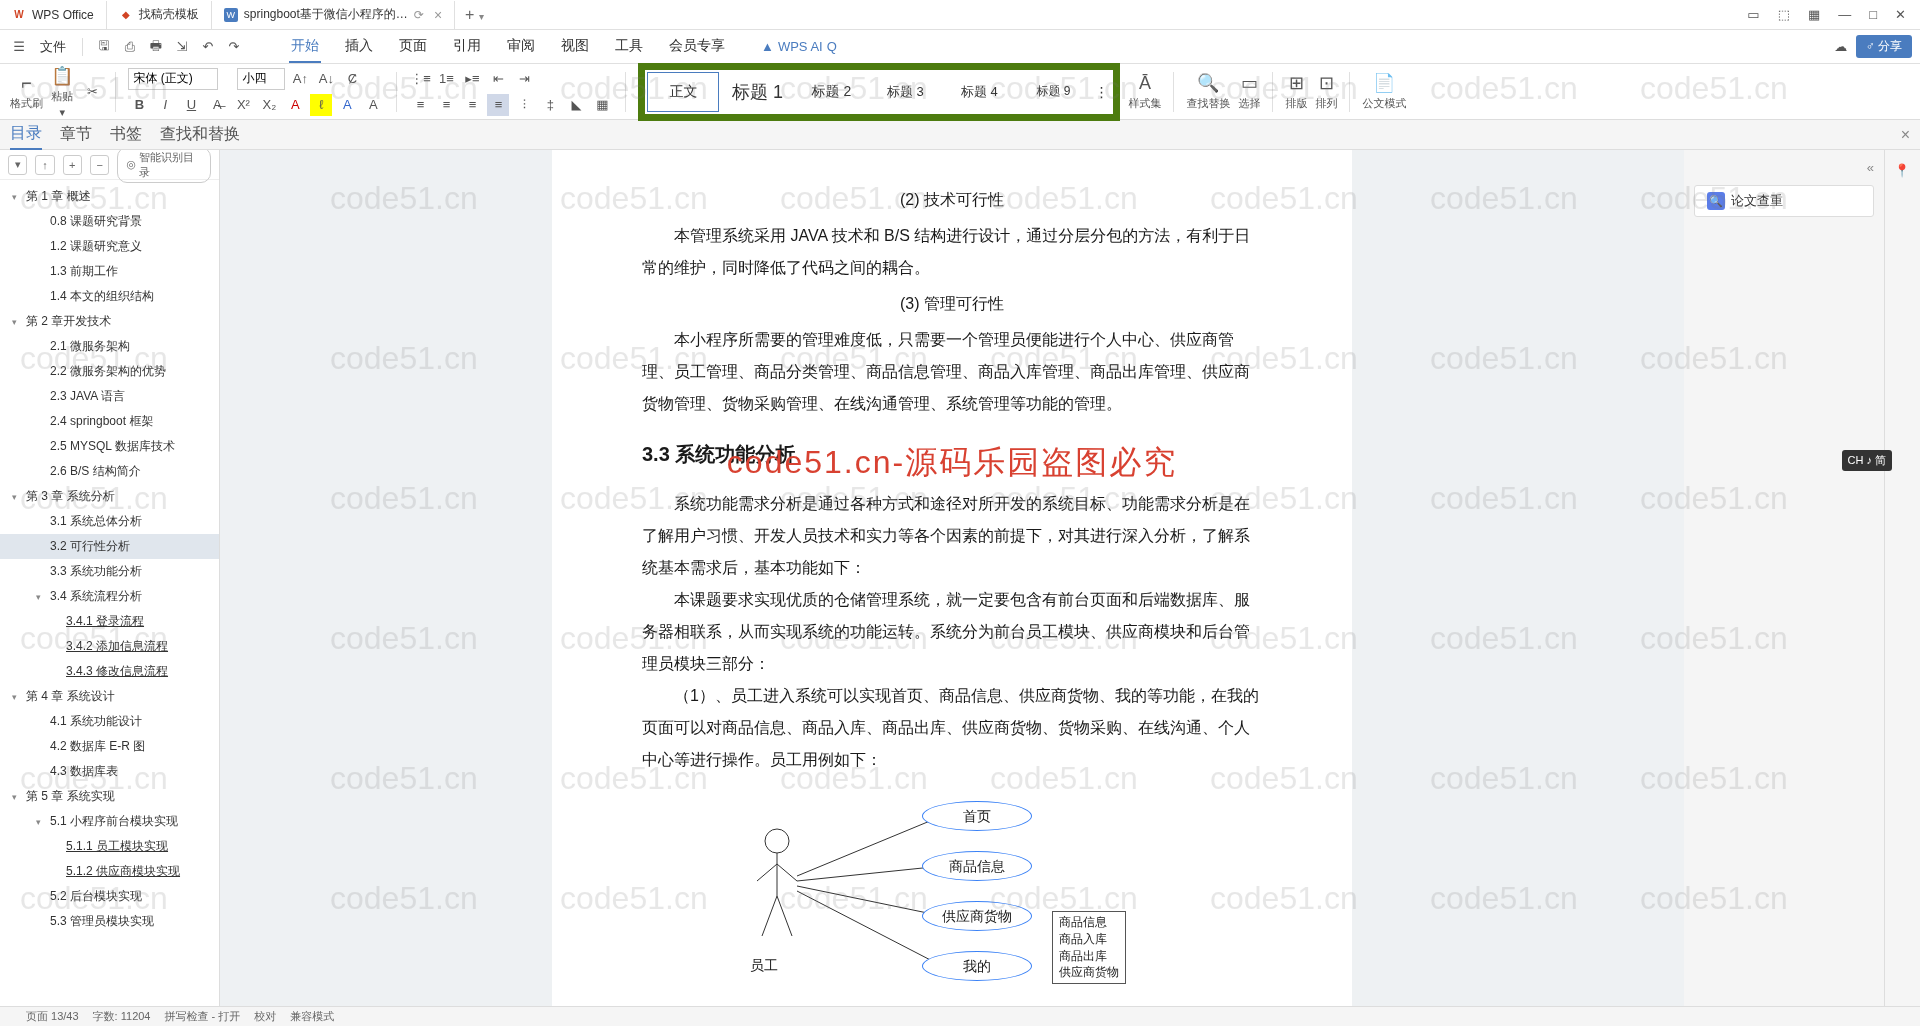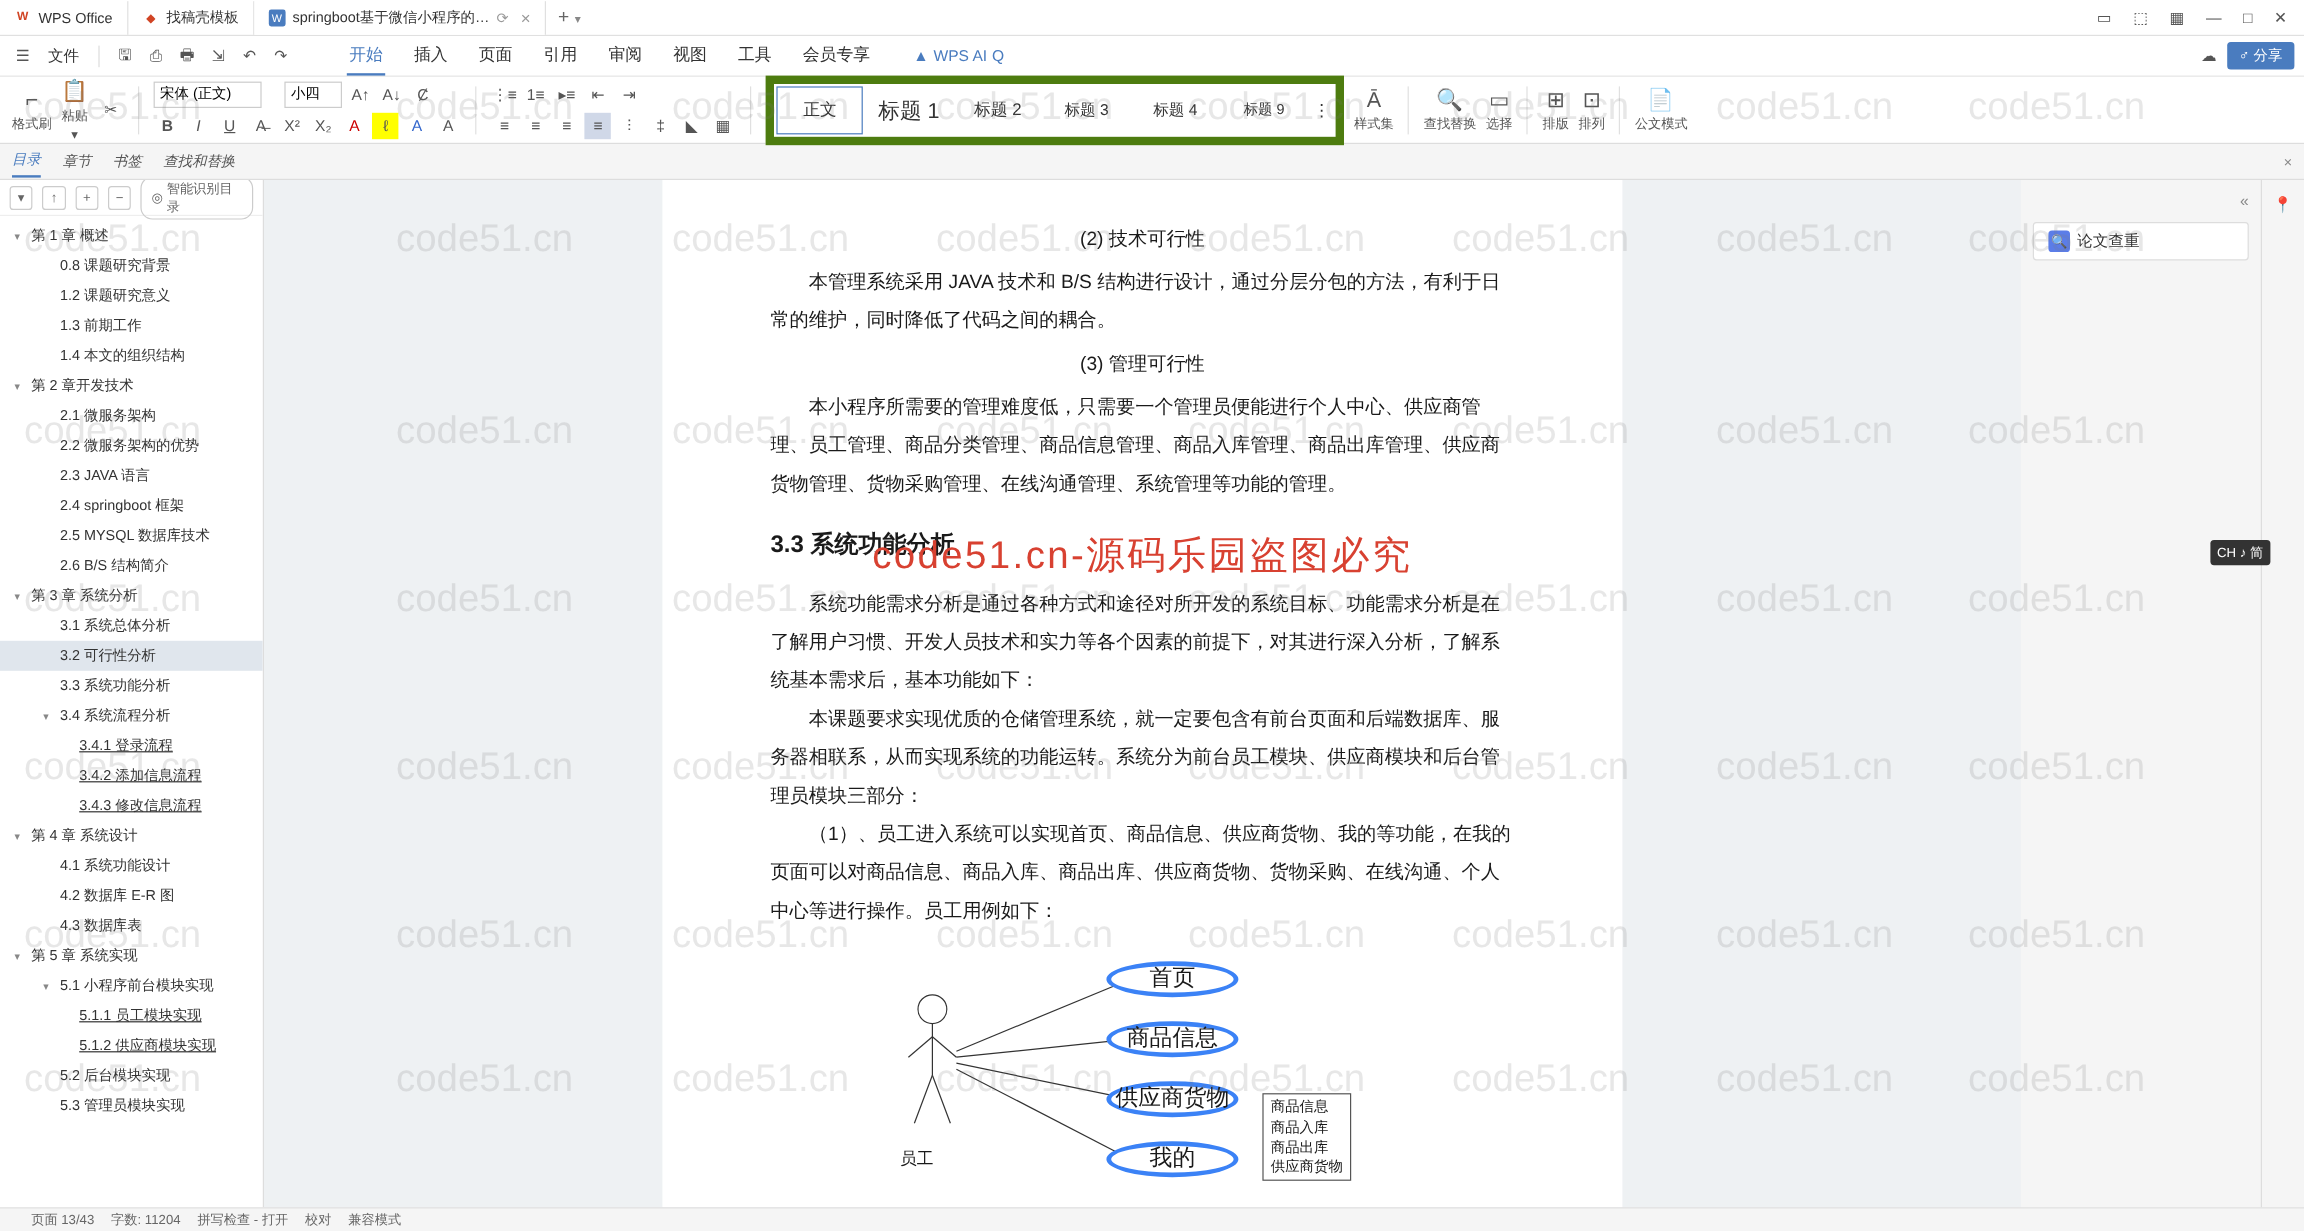--- a/index.html
+++ b/index.html
@@ -47,7 +47,7 @@
 .style-item.active { border-color:#4a7cbf; }
 
 
-.navheader { height:30px; display:flex; align-items:center; padding:0 10px; gap:18px; font-size:12px; background:#f5f5f5; border-bottom:1px solid #ddd;font-style:italic; }
+.navheader { height:30px; display:flex; align-items:center; padding:0 10px; gap:18px; font-size:16px; background:#f5f5f5; border-bottom:1px solid #ddd; }
 .nav-tab { color:#555; padding:4px 0; }
 .nav-tab.active { color:#4a7cbf; border-bottom:2px solid #4a7cbf; }
 .nav-close { color:#888; margin-left:auto; }

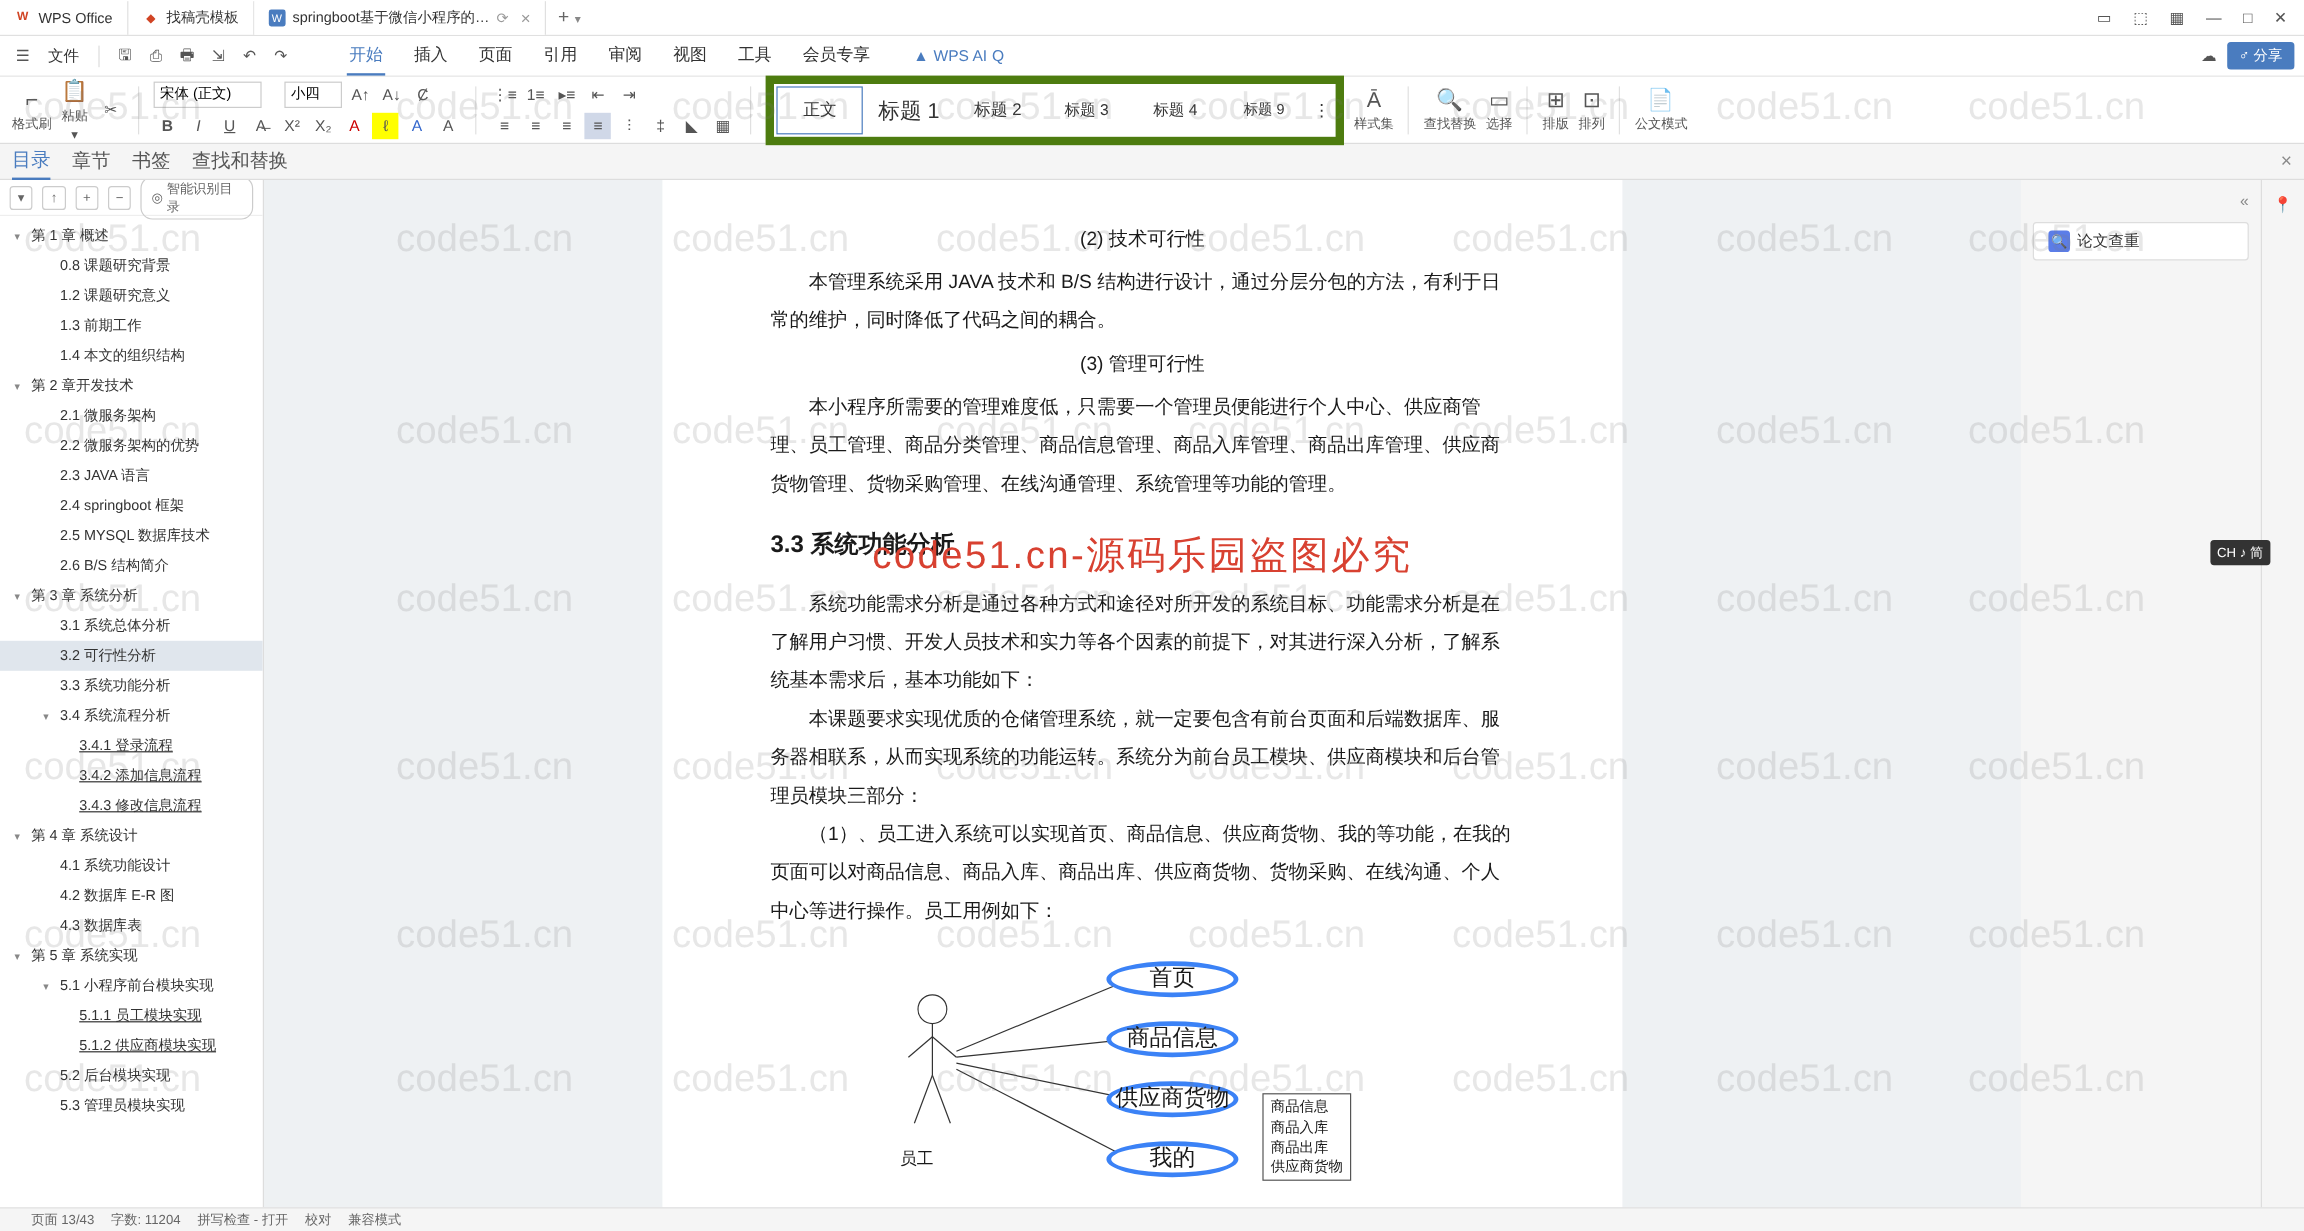--- a/index.html
+++ b/index.html
@@ -88,7 +88,7 @@
 .diagram { position:relative; height:200px; margin-top:20px; }
 .person { position:absolute; left:110px; top:30px; }
 .dlabel { position:absolute; left:108px; top:155px; font-size:14px; }
-.oval { position:absolute; border:4px solid #3b82f6; border-radius:50%; width:110px; height:30px; display:flex; align-items:center; justify-content:center; font-size:19px; background:#fff; }
+.oval { position:absolute; border:1px solid #3b82f6; border-radius:50%; width:110px; height:30px; display:flex; align-items:center; justify-content:center; font-size:14px; background:#fff; }
 .dbox { position:absolute; border:1px solid #555; font-size:12px; padding:2px 6px; background:#fff; line-height:1.4; }
 
 

